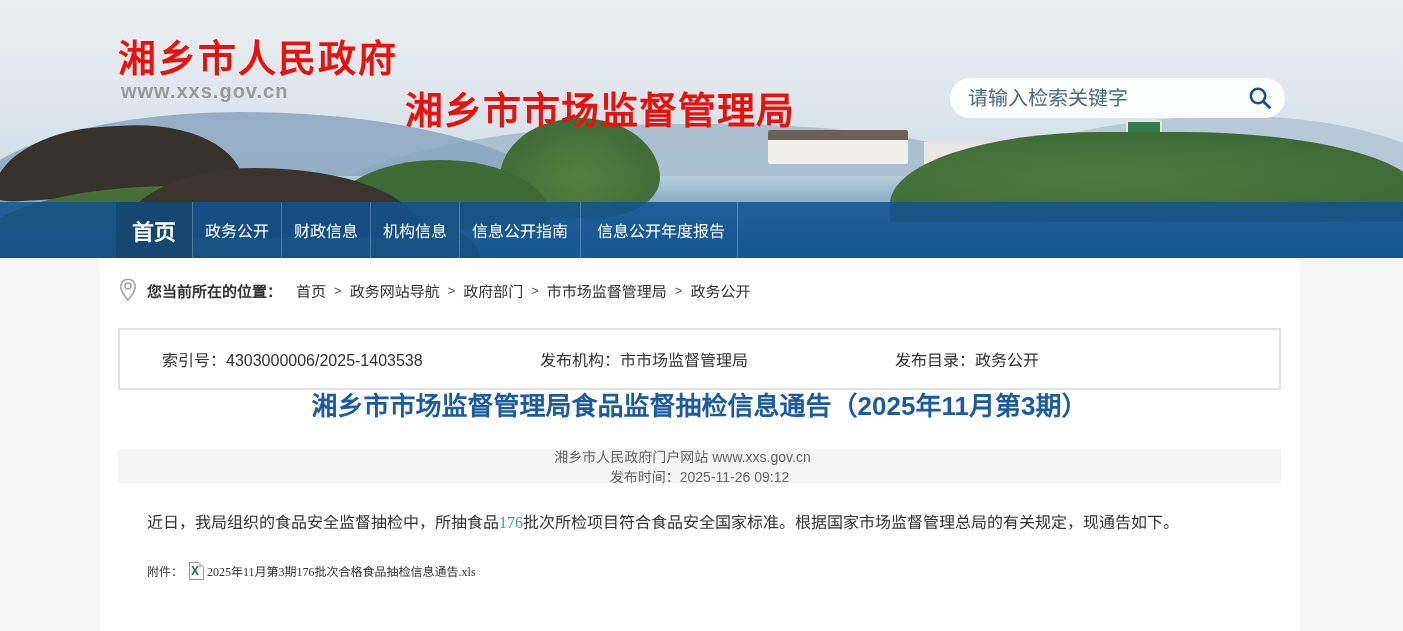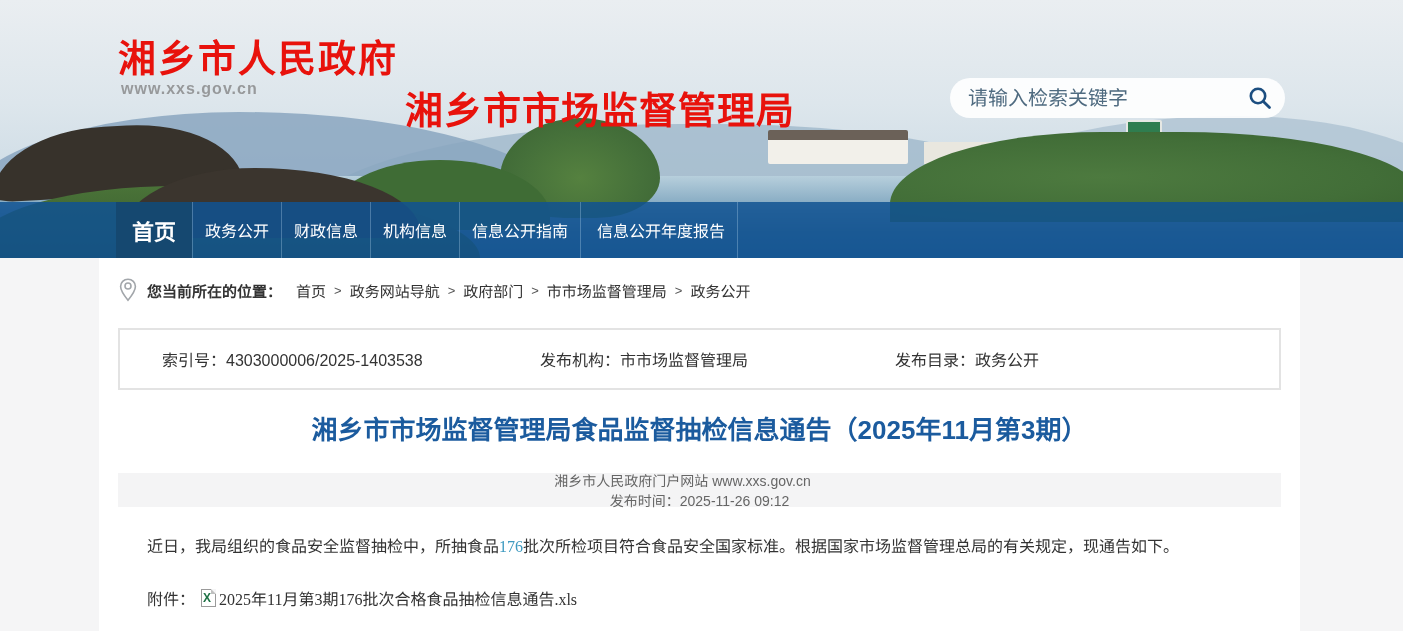--- a/index.html
+++ b/index.html
@@ -27,7 +27,7 @@
   .roof2{left:120px;top:168px;width:300px;height:70px;background:#3b352e;border-radius:45% 55% 0 0/100% 90% 0 0;}
   .bush-left{left:-20px;top:186px;width:500px;height:80px;background:linear-gradient(180deg,#4a7338 0%,#3c6130 60%,#2f4f27 100%);border-radius:40% 60% 0 0/70% 90% 0 0;}
   .site-name{position:absolute;left:118px;top:28px;font-size:38px;font-weight:bold;color:var(--accent-red);letter-spacing:2px;white-space:nowrap;}
-  .site-url{position:absolute;left:121px;top:80px;font-size:16px;font-weight:bold;color:#97999b;letter-spacing:1px;}
+  .site-url{position:absolute;left:121px;top:80px;font-size:20px;font-weight:bold;color:#97999b;letter-spacing:1px;}
   .dept-name{position:absolute;left:405px;top:80px;font-size:38px;font-weight:bold;color:var(--accent-red);letter-spacing:1px;white-space:nowrap;}
   .search{position:absolute;left:950px;top:78px;width:335px;height:40px;background:rgba(255,255,255,.9);border-radius:20px;display:flex;align-items:center;overflow:hidden;}
   .search input{flex:1;height:100%;border:none;outline:none;background:transparent;padding:0 0 0 18px;font-size:20px;color:#35536b;font-family:inherit;}

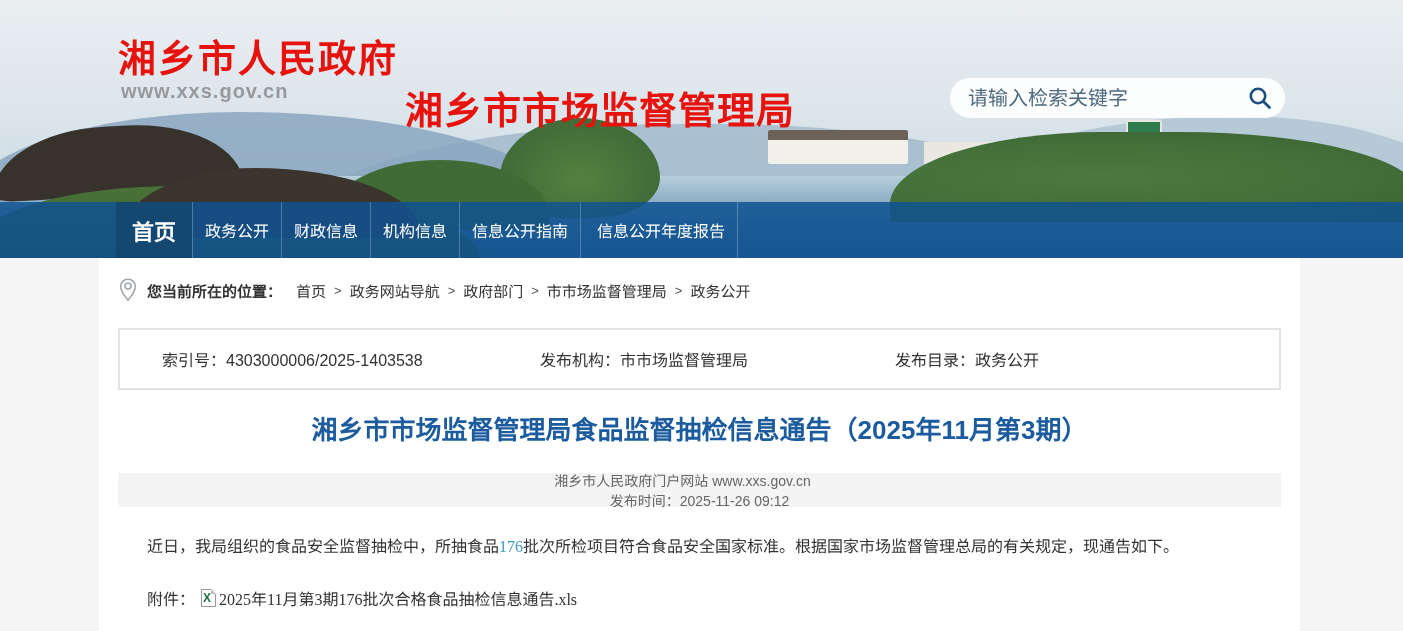--- a/index.html
+++ b/index.html
@@ -52,7 +52,7 @@
   .meta-col1{padding-left:42px;width:420px;}
   .meta-col2{width:355px;}
   .meta-col3{flex:1;}
-  .article-title{margin-top:24px;text-align:center;font-size:26px;font-weight:bold;color:var(--title-blue);line-height:32px;}
+  .article-title{text-align:center;font-size:26px;font-weight:bold;color:var(--title-blue);line-height:32px;}
   .pub-band{width:1163px;margin:27px auto 0;height:34px;background:#f4f4f5;display:flex;align-items:center;justify-content:center;font-size:14px;color:#666;flex-direction:column;}
   .pub-band .src{margin-right:34px;}
   .article-body{margin:27px 48px 0;font-size:16px;color:#333;line-height:26px;font-family:"Liberation Serif","DejaVu Serif",serif;}

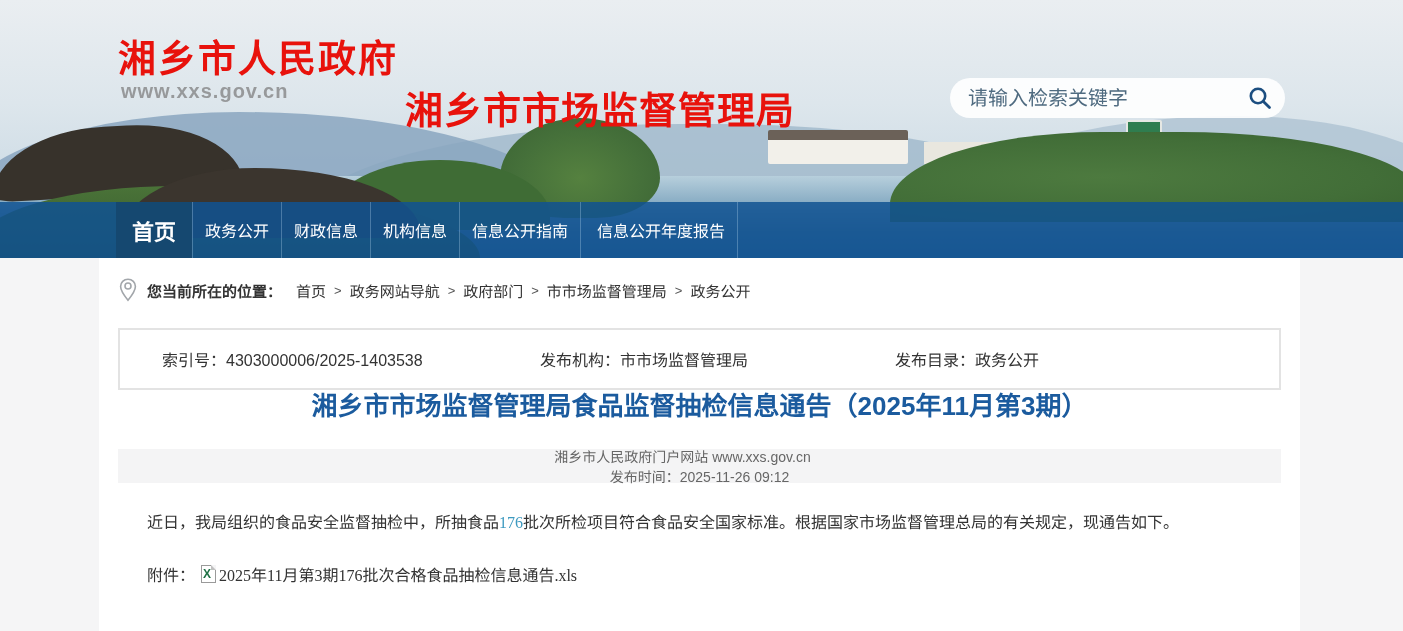--- a/index.html
+++ b/index.html
@@ -57,7 +57,7 @@
   .pub-band .src{margin-right:34px;}
   .article-body{margin:27px 48px 0;font-size:16px;color:#333;line-height:26px;font-family:"Liberation Serif","DejaVu Serif",serif;}
   .num-hl{color:var(--highlight-blue);font-family:Liberation Serif, serif;}
-  .attachment{margin:26px 48px 0;display:flex;align-items:center;font-size:16px;color:#333;font-family:"Liberation Serif","DejaVu Serif",serif;}
+  .attachment{margin:26px 48px 0;display:flex;align-items:center;font-size:12px;color:#333;font-family:"Liberation Serif","DejaVu Serif",serif;}
   .xls-icon{position:relative;display:inline-block;width:15px;height:18px;background:#fff;border:1px solid #9a9a9a;margin:0 3px 0 6px;flex:none;}
   .xls-icon::before{content:"X";position:absolute;left:1px;top:1px;font-size:12px;line-height:14px;font-weight:bold;color:var(--excel-green);font-family:"Liberation Sans",sans-serif;}
   .xls-icon::after{content:"";position:absolute;right:-1px;top:-1px;border-style:solid;border-width:0 5px 5px 0;border-color:#f5f5f6 #f5f5f6 #c0c0c0 #c0c0c0;}

